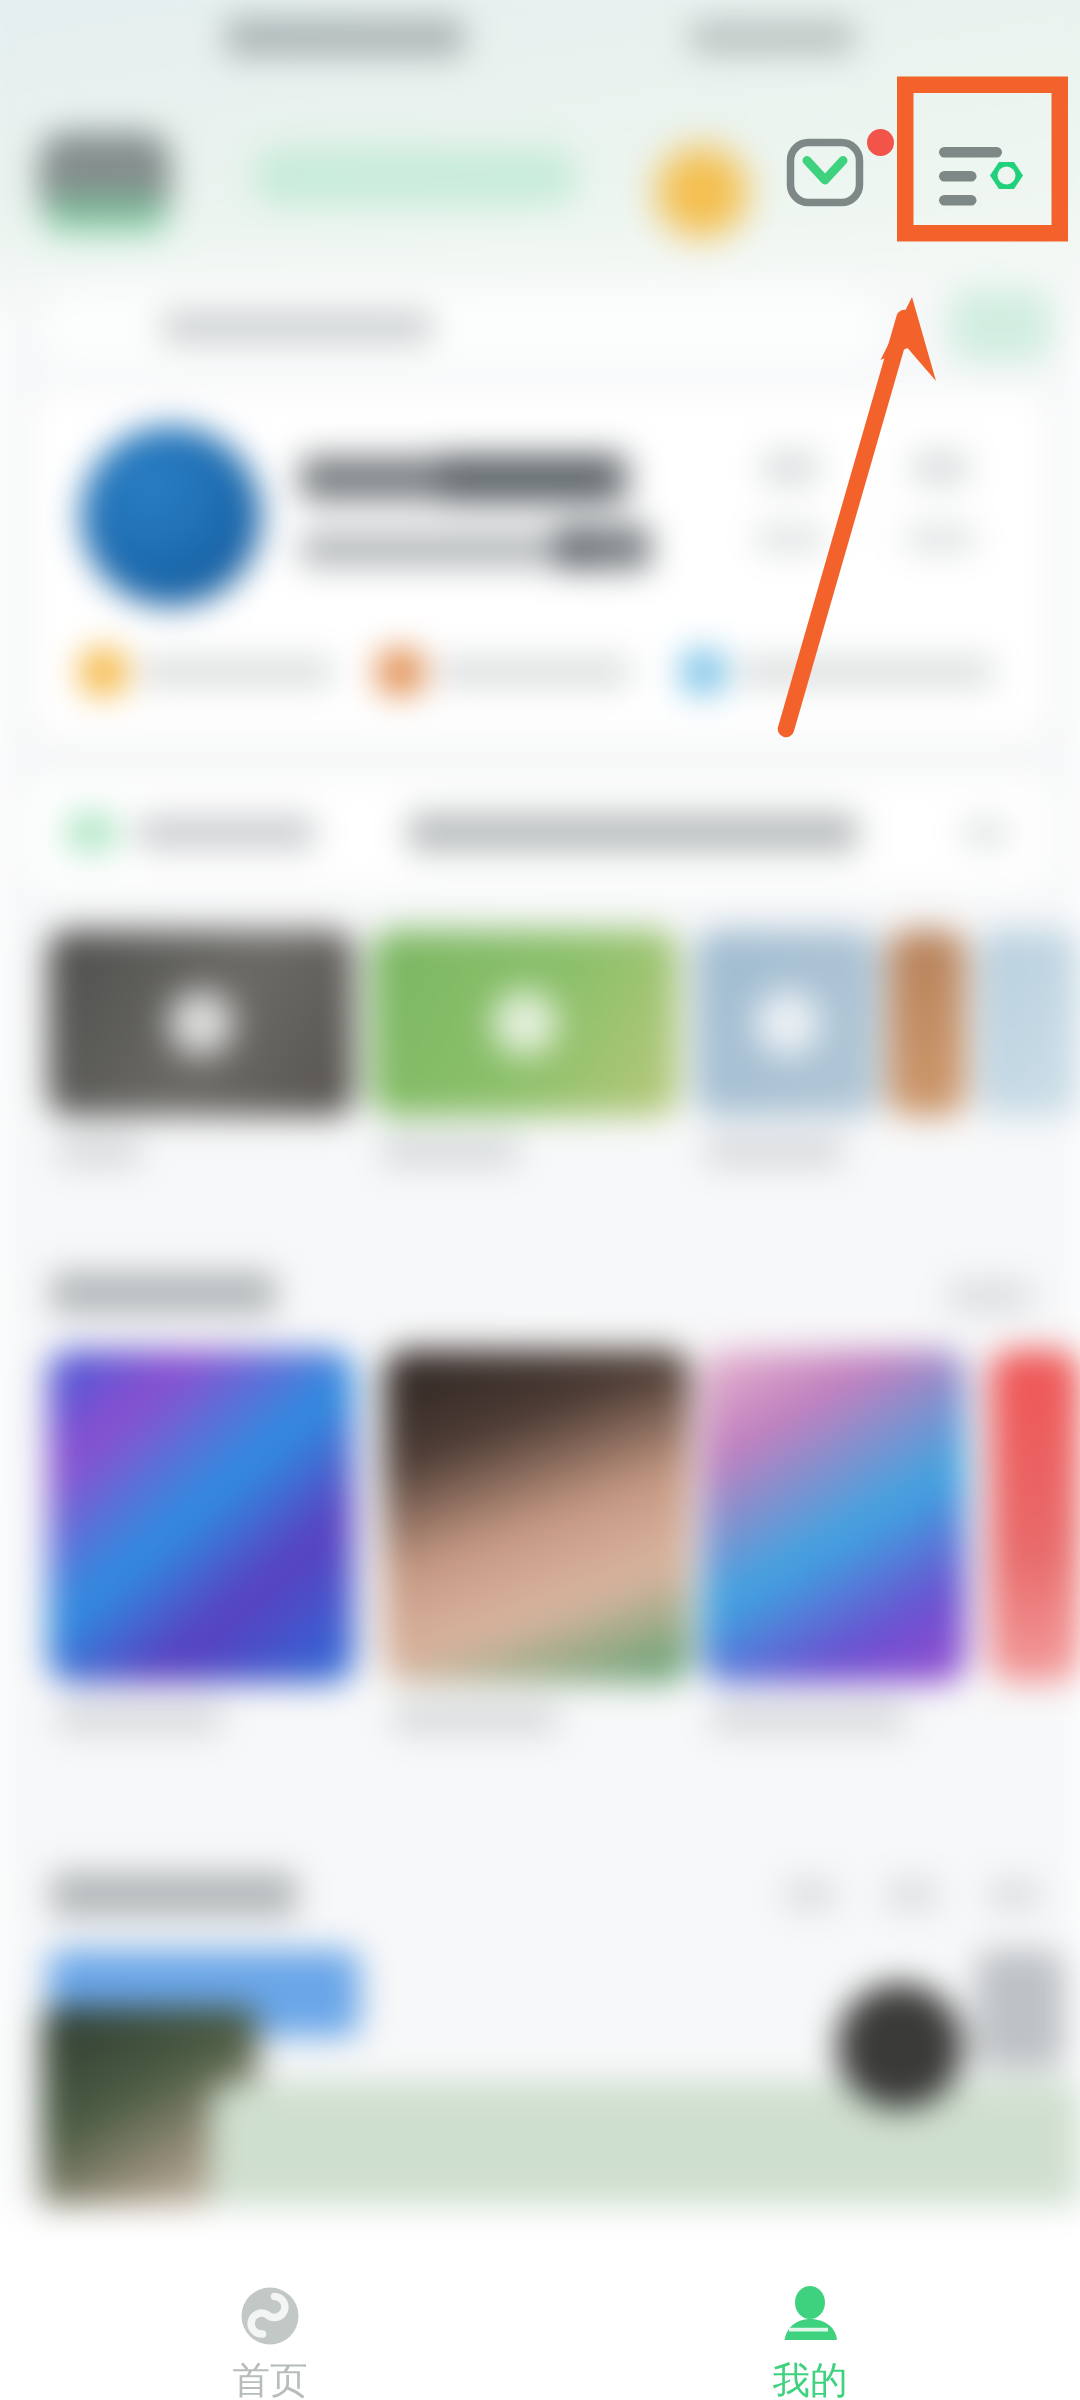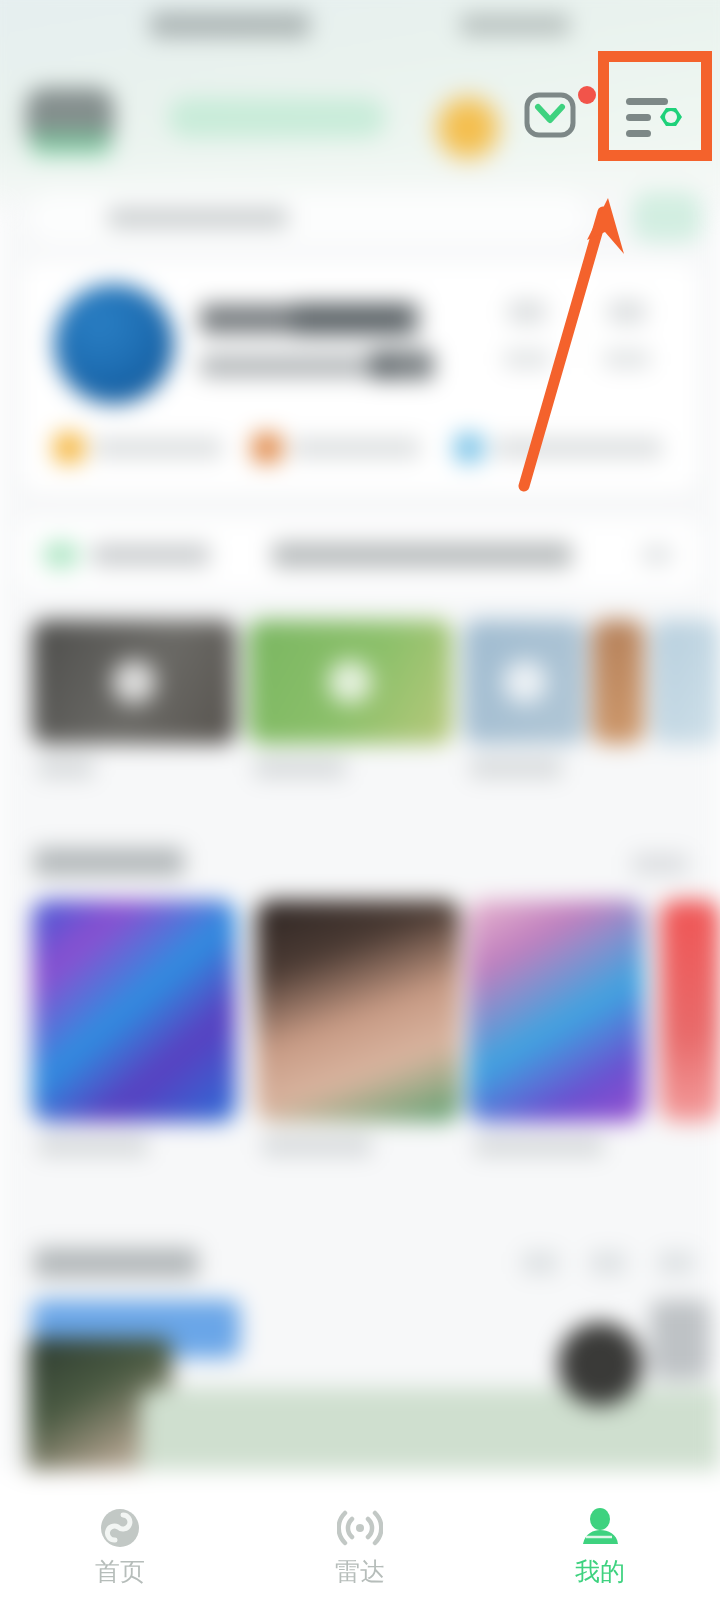--- a/index.html
+++ b/index.html
@@ -430,7 +430,7 @@
     left: 0; right: 0; bottom: 0;
     height: 130px;
     display: flex;
-    align-items: center;
+    align-items: flex-end;
     padding-top: 18px;
     box-sizing: border-box;
   }

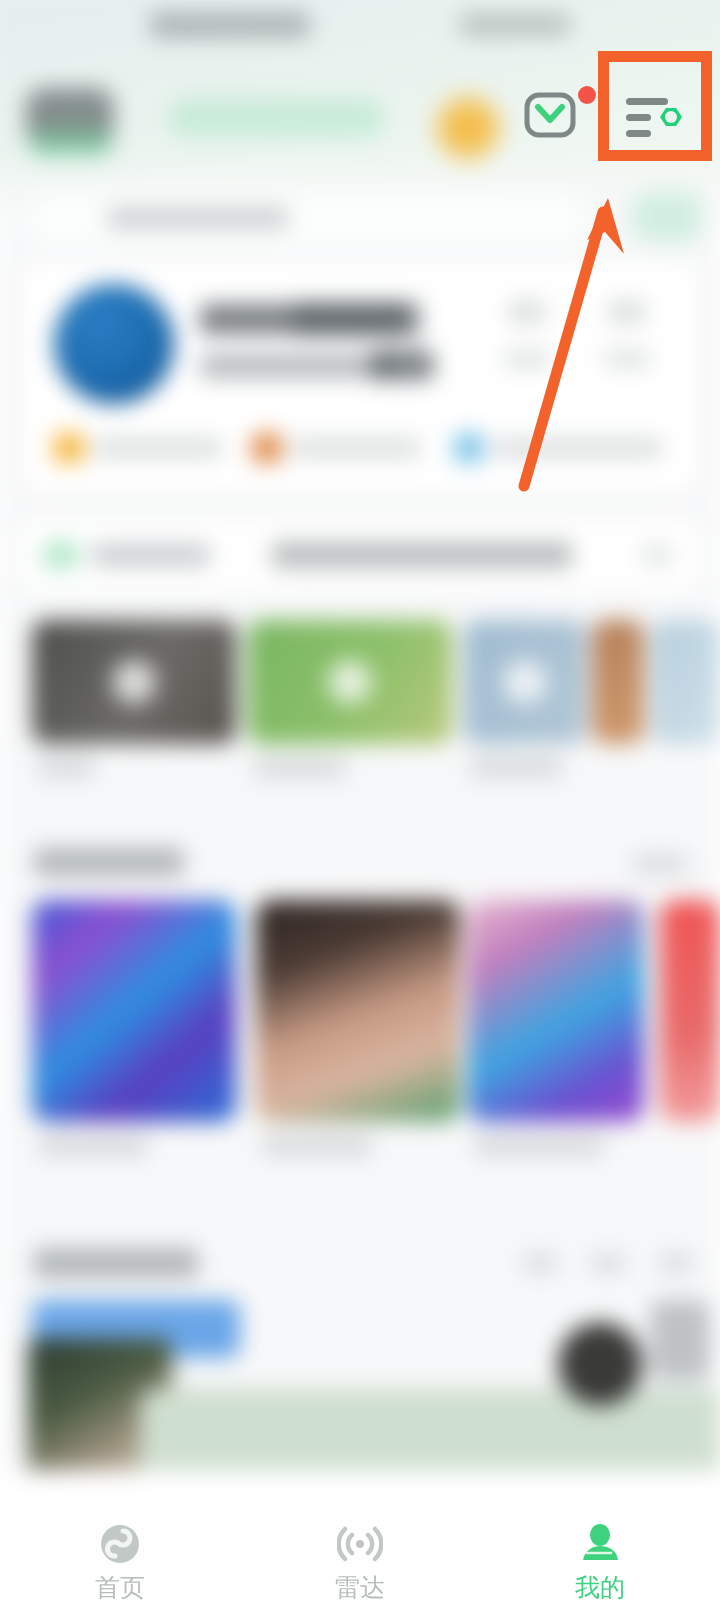--- a/index.html
+++ b/index.html
@@ -607,18 +607,6 @@
     </div>
 
 
-    <div class="tab">
-      <span class="ticon">
-        <svg width="46" height="44" viewBox="0 0 46 44">
-          <circle cx="23" cy="22" r="4" fill="#c2c8c5"></circle>
-          <path d="M15 13 a12 12 0 0 0 0 18" stroke="#c2c8c5" stroke-width="4.5" fill="none" stroke-linecap="round"></path>
-          <path d="M31 13 a12 12 0 0 1 0 18" stroke="#c2c8c5" stroke-width="4.5" fill="none" stroke-linecap="round"></path>
-          <path d="M8 7 a21 21 0 0 0 0 30" stroke="#c2c8c5" stroke-width="4.5" fill="none" stroke-linecap="round"></path>
-          <path d="M38 7 a21 21 0 0 1 0 30" stroke="#c2c8c5" stroke-width="4.5" fill="none" stroke-linecap="round"></path>
-        </svg>
-      </span>
-      <span class="tlabel">雷达</span>
-    </div>
 
 
     <div class="tab active">

